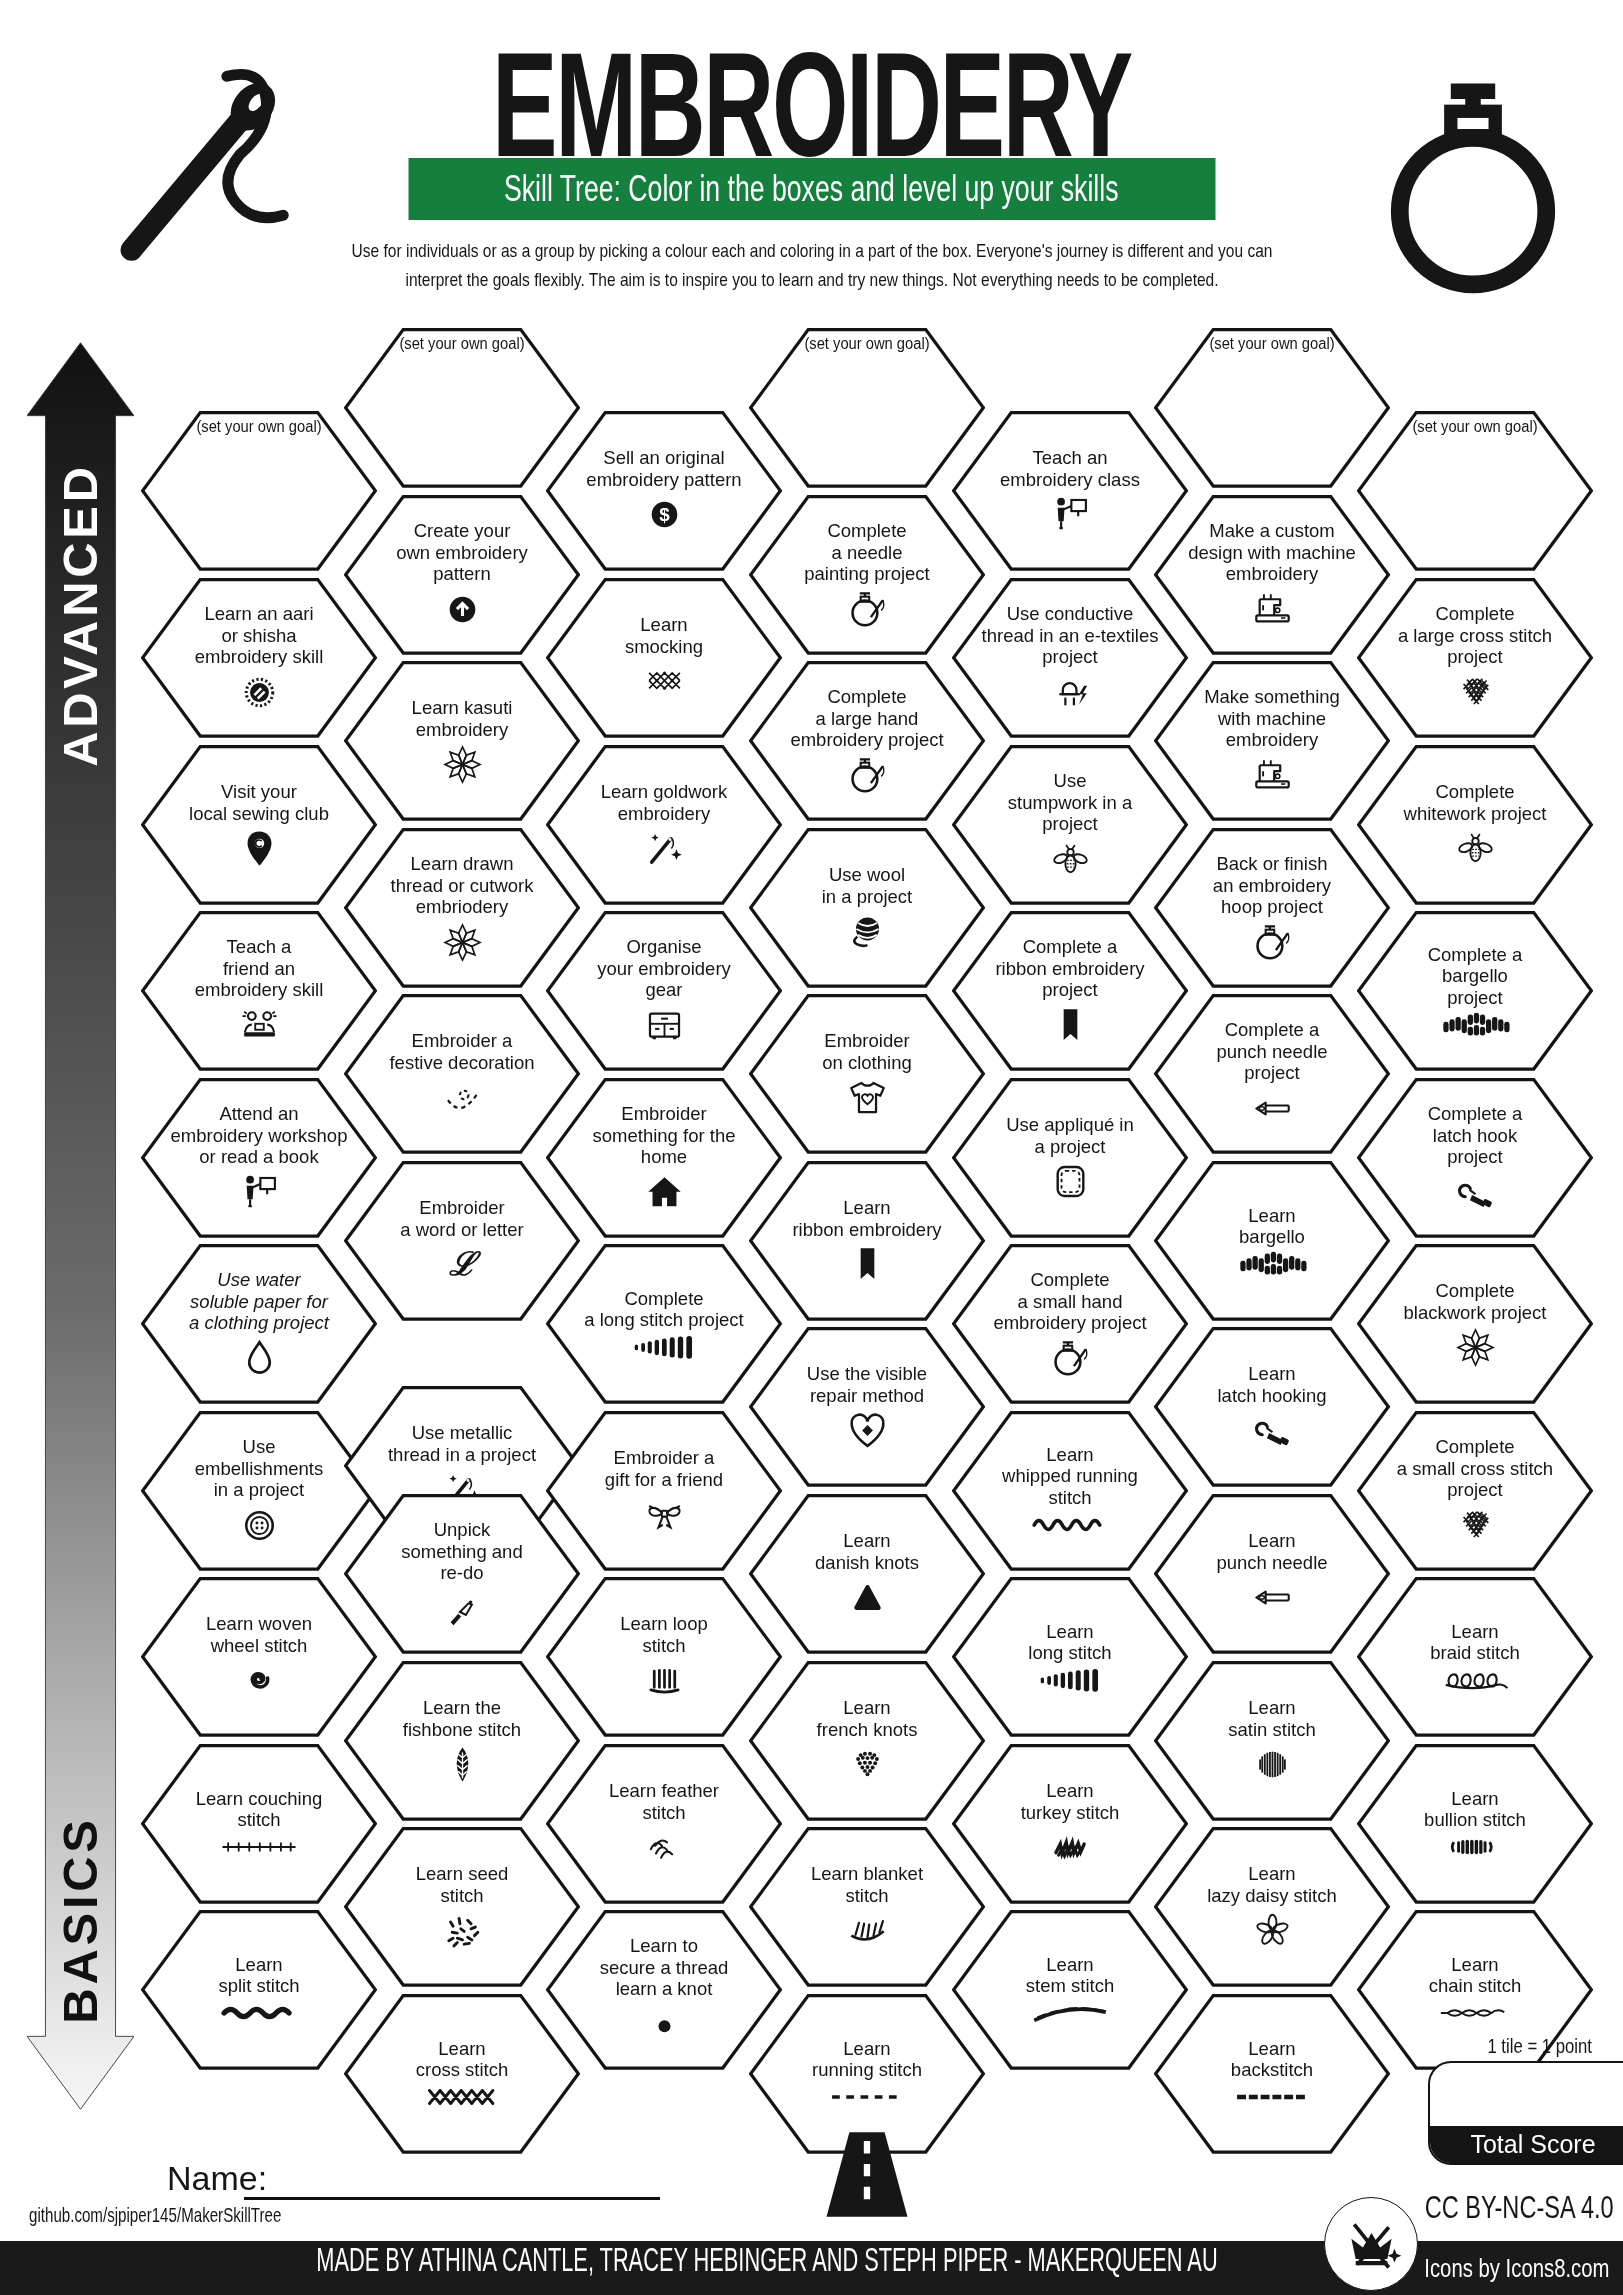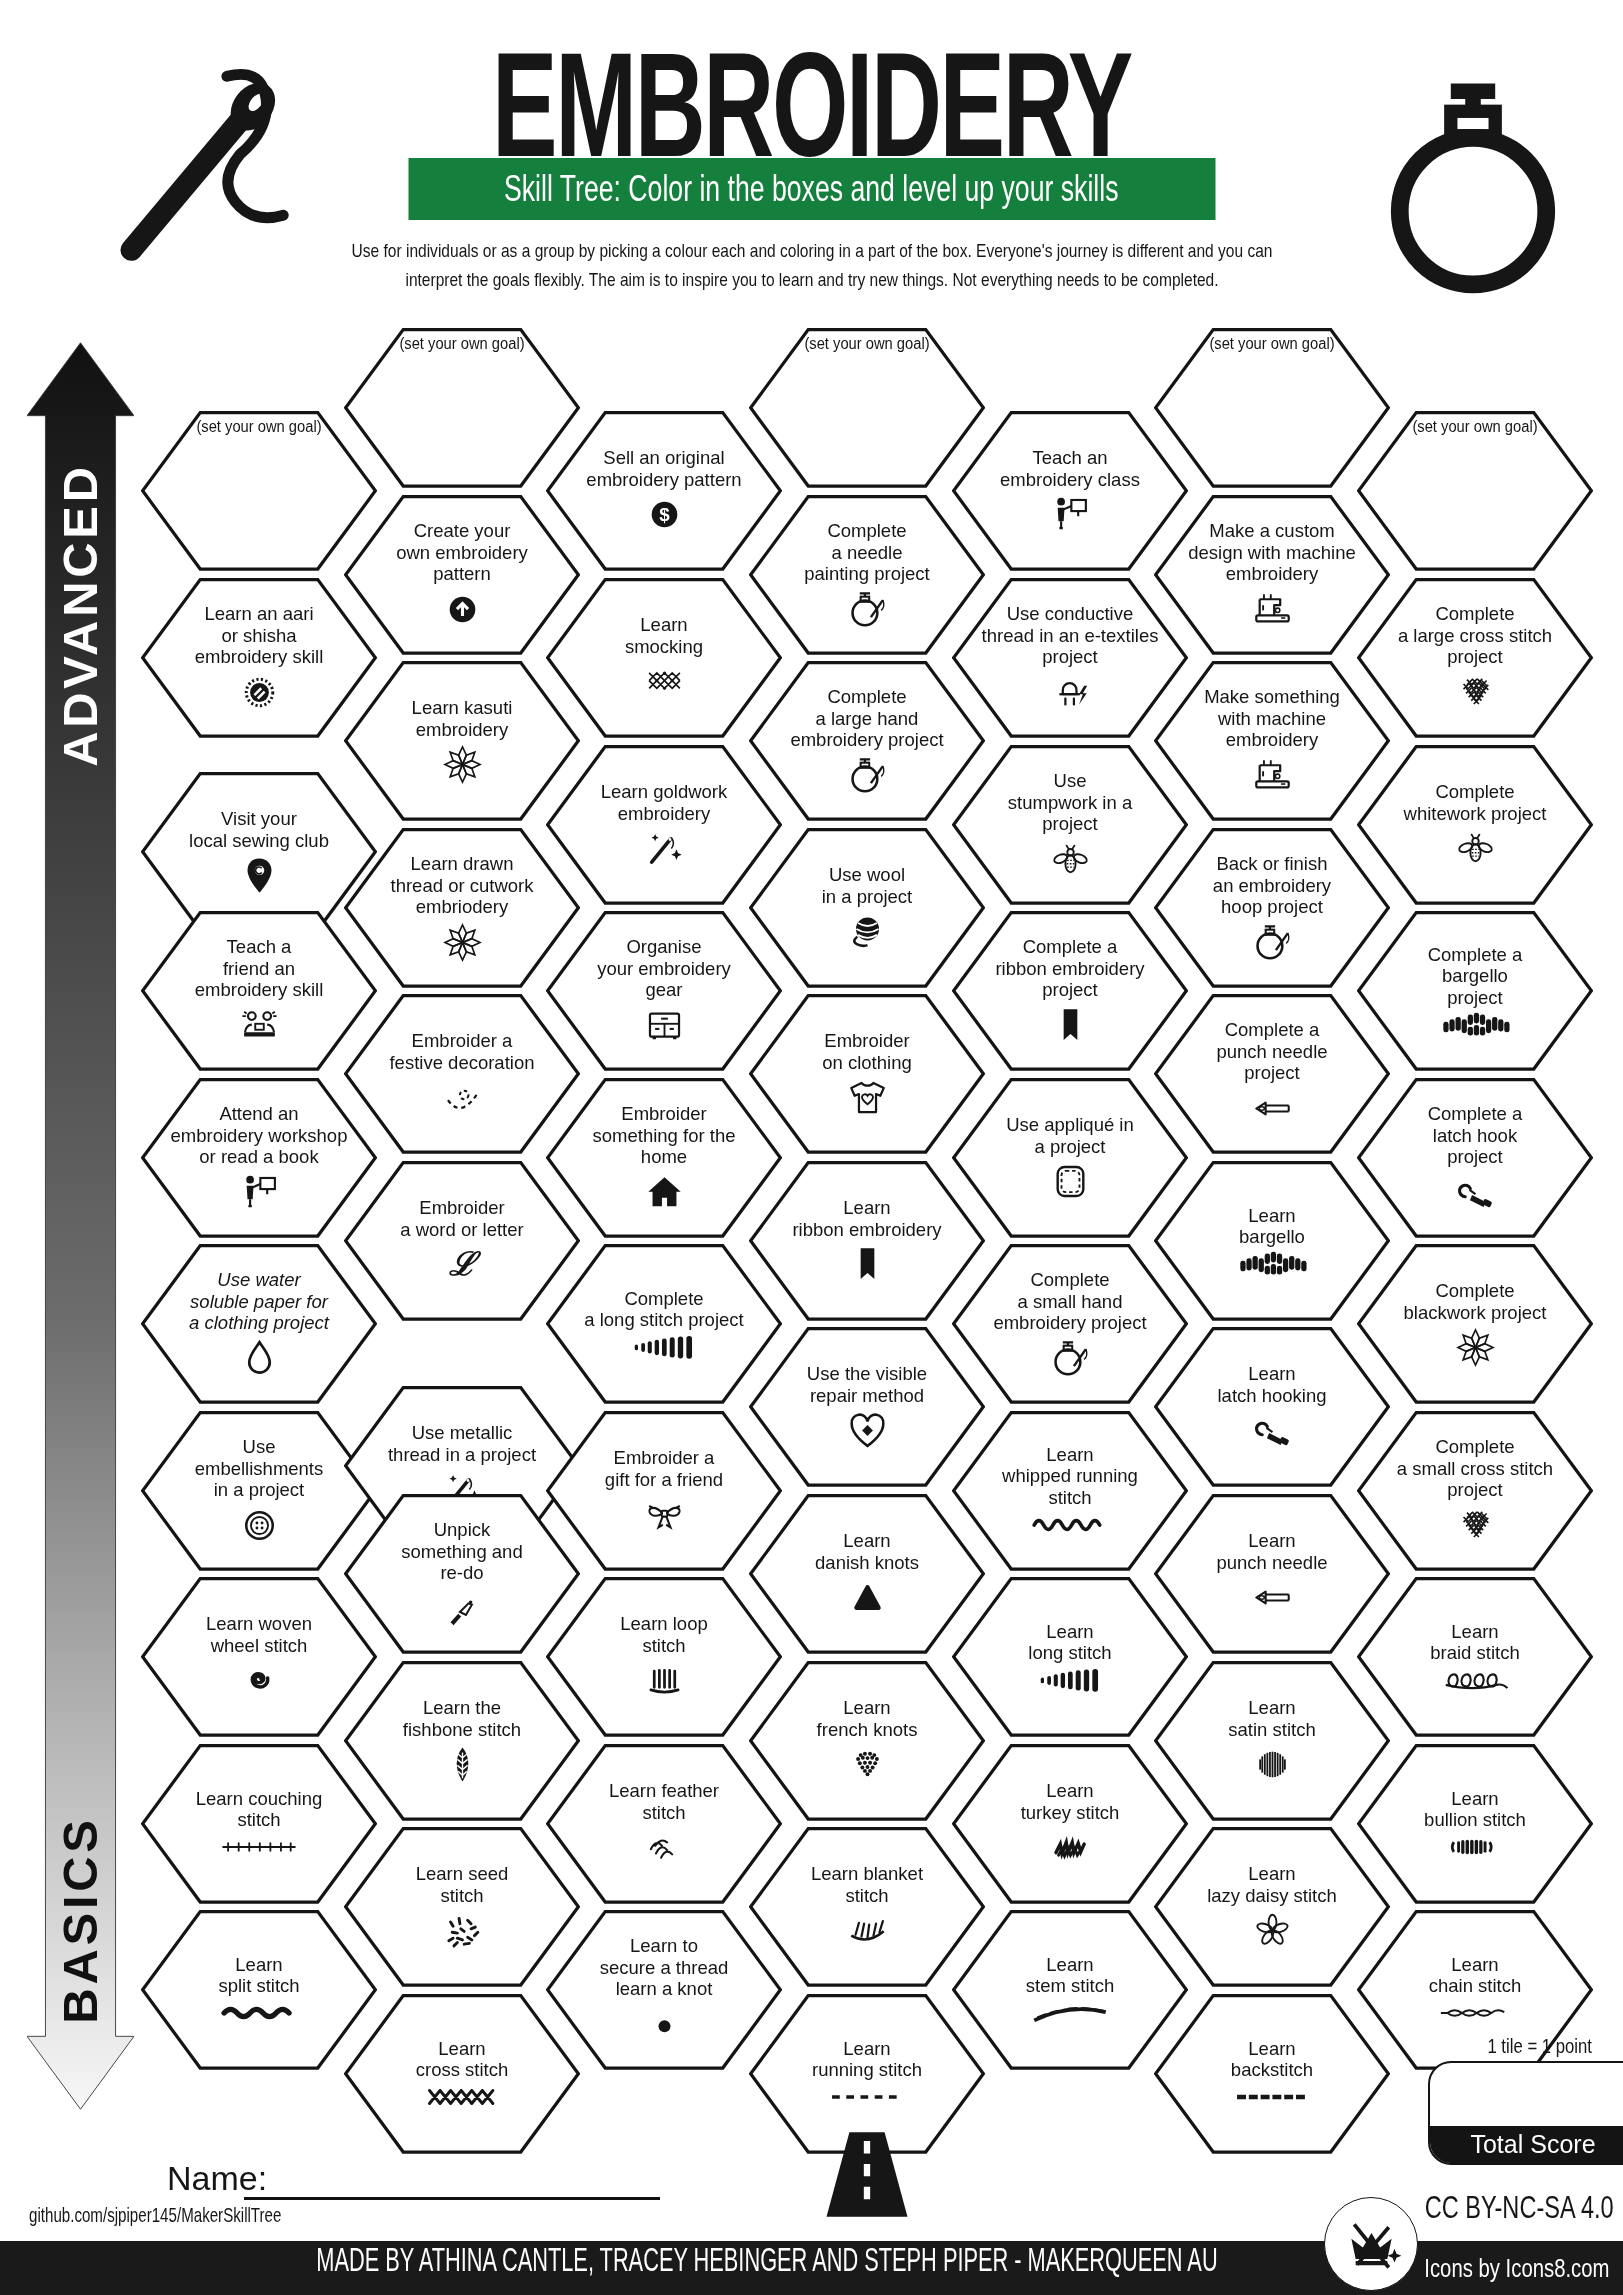--- a/index.html
+++ b/index.html
@@ -115,7 +115,7 @@
             </svg></div>
         </div>
       </div>
-      <div class="tile" style="left: 141px; top: 745px; margin-top: 27px;">
+      <div class="tile" style="left: 141px; top: 745px;">
         <svg class="hex-outline" viewBox="0 0 510 345">
           <polygon points="128,3.5 382,3.5 506.5,172.5 382,341.5 128,341.5 3.5,172.5" fill="#ffffff" stroke="#141414" stroke-width="7"></polygon>
         </svg>

